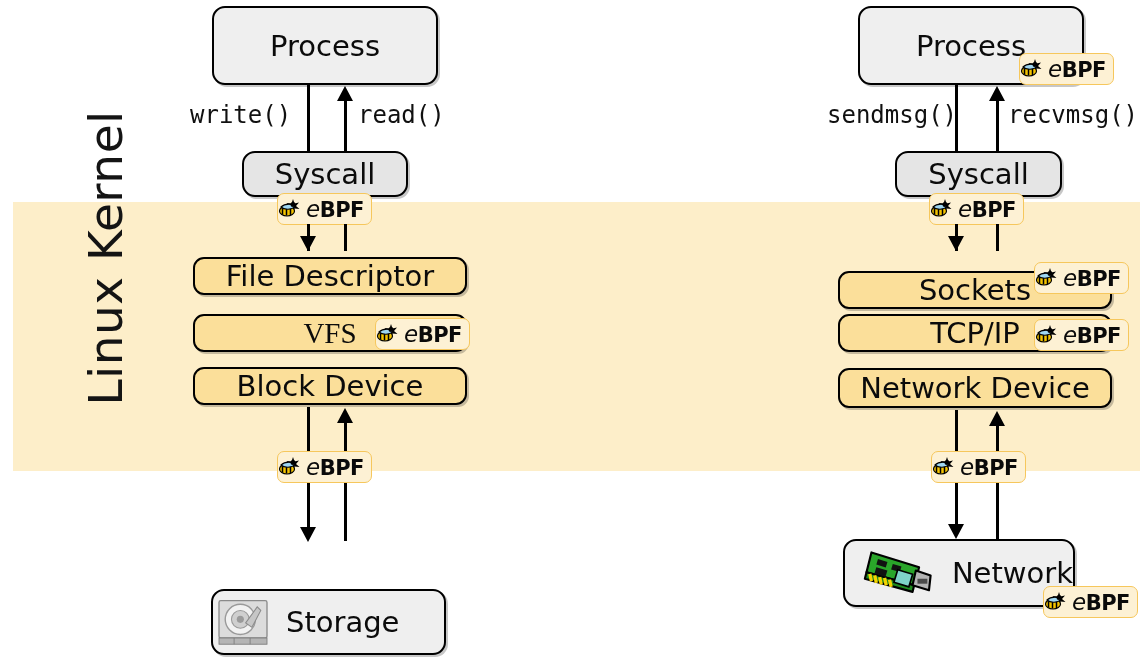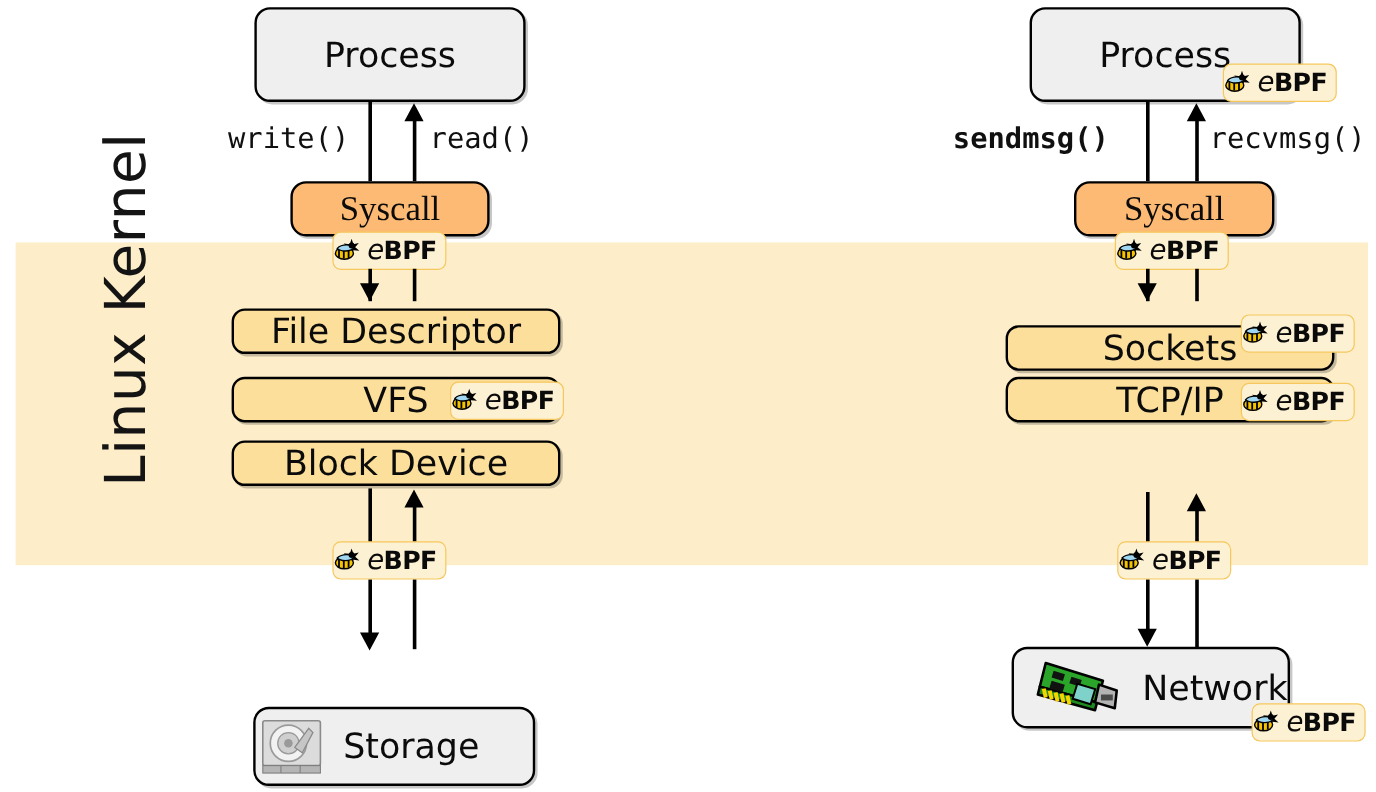--- a/index.html
+++ b/index.html
@@ -188,7 +188,7 @@
   <div class="arrow" style="left:996px;top:100px;height:51px;"></div>
   <div class="arrowhead up" style="left:989px;top:86px;"></div>
 
-  <span class="call-label" style="left:794px;top:101px;font-weight:bold;">sendmsg()</span>
+  <span class="call-label" style="left:827px;top:101px;">sendmsg()</span>
   <span class="call-label" style="left:1008px;top:101px;">recvmsg()</span>
 
   <div class="box grey-dark shadowed" style="left:895px;top:151px;width:167px;height:46px;">

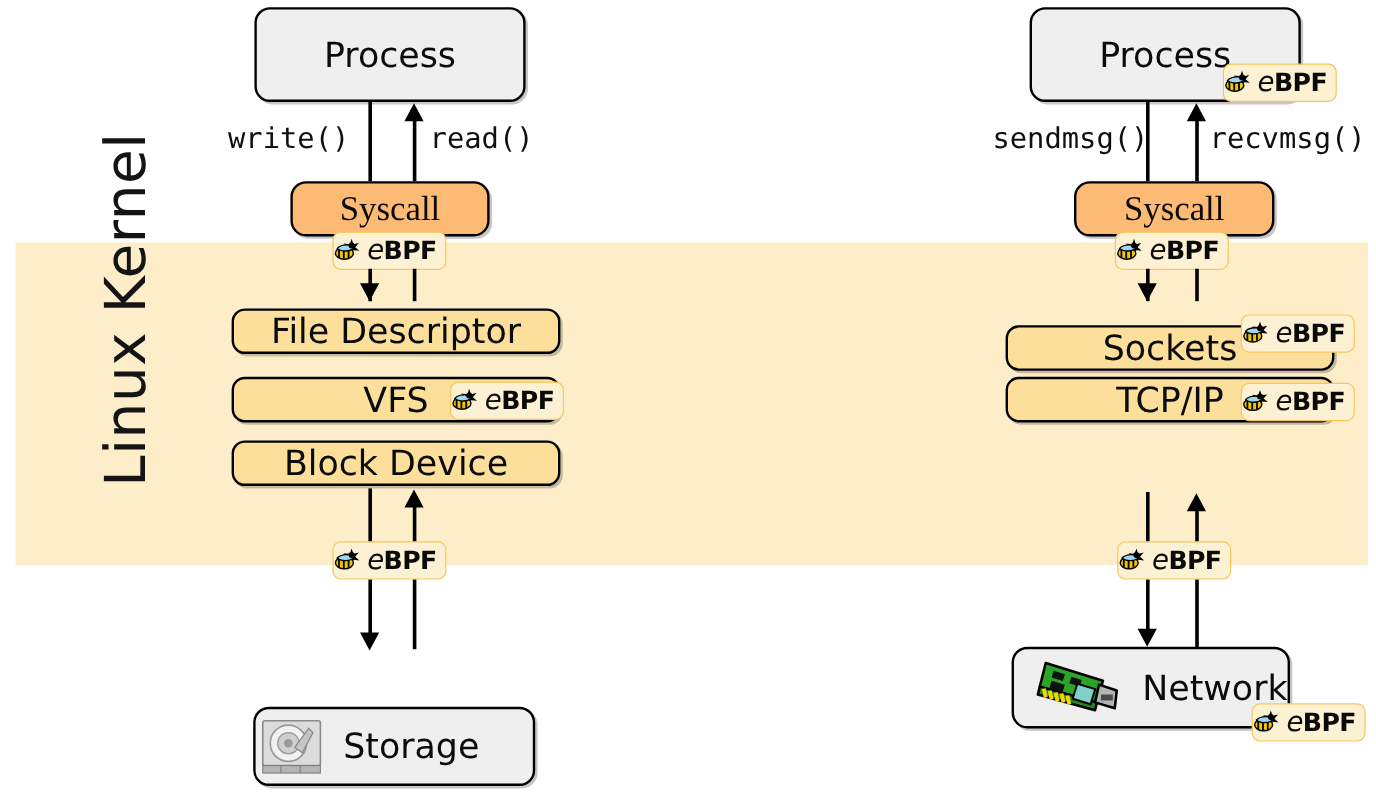--- a/index.html
+++ b/index.html
@@ -33,7 +33,7 @@
     white-space:nowrap;
   }
   .box.grey{background:#efefef;}
-  .box.grey-dark{background:#fdba74;font-family:Liberation Serif, serif;}
+  .box.grey-dark{background:#e5e5e5;}
   .box.amber{background:#fbdf9a;border-radius:11px;}
   .box.shadowed{box-shadow:2px 2px 0 rgba(0,0,0,0.22);}
   .box.has-glyph{justify-content:flex-start;}

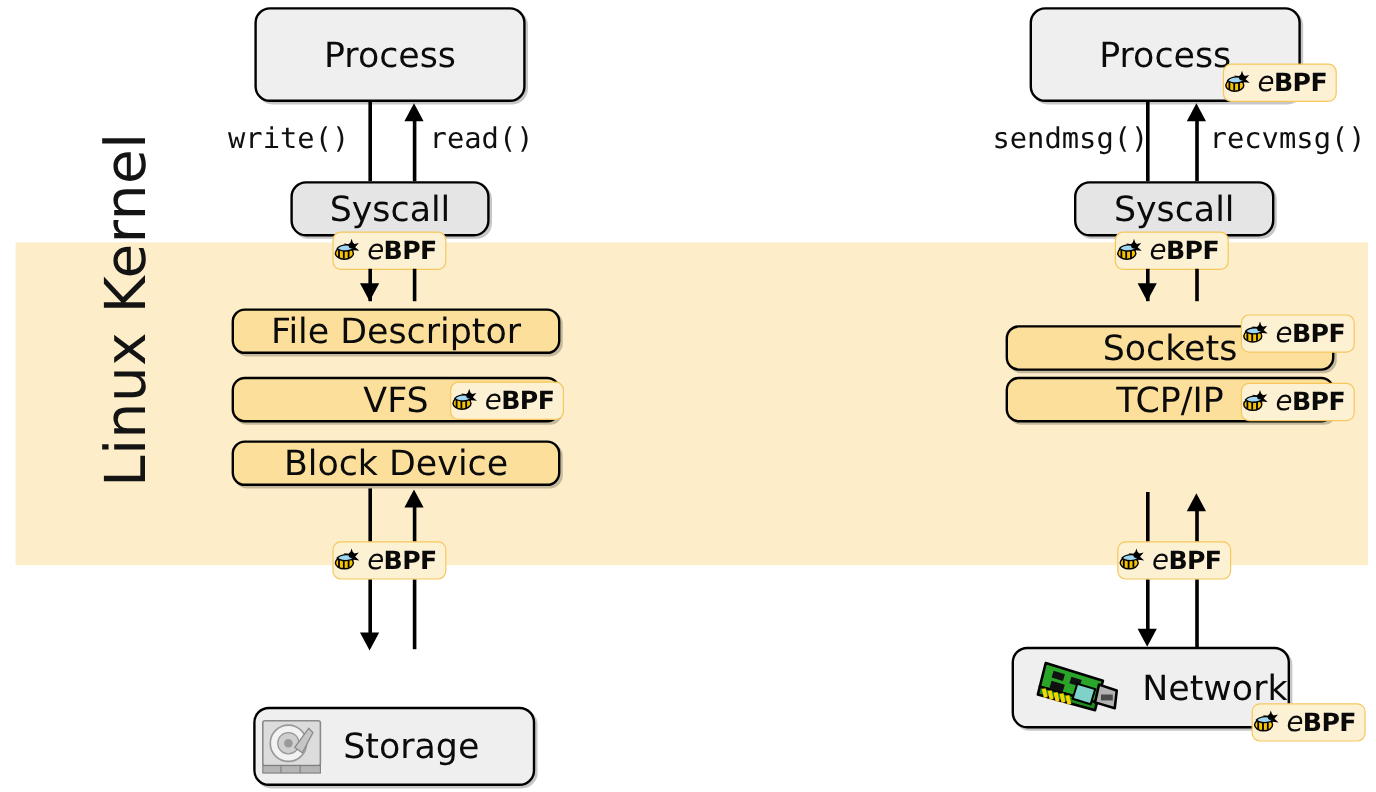--- a/index.html
+++ b/index.html
@@ -120,7 +120,7 @@
     <span>File Descriptor</span>
   </div>
 
-  <div class="box amber shadowed" style="left:193px;top:314px;width:274px;height:38px;">
+  <div class="box amber shadowed" style="left:193px;top:314px;width:274px;height:38px;font-family:Liberation Serif, serif;">
     <span>VFS</span>
   </div>
   <div class="ebpf" style="left:375px;top:318px;">

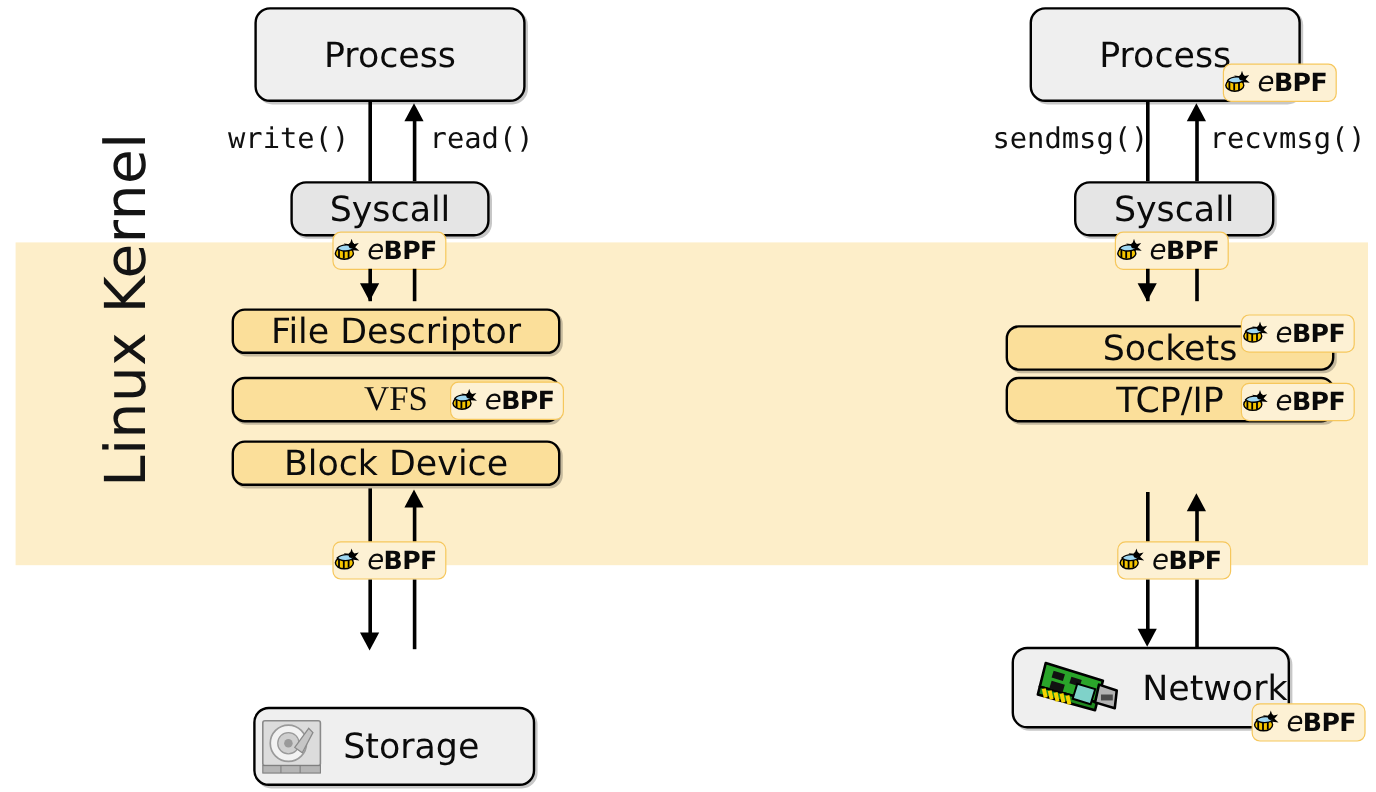--- a/index.html
+++ b/index.html
@@ -237,6 +237,9 @@
     <span class="wordmark"><span class="e">e</span><span class="bpf">BPF</span></span>
   </div>
 
+  <div class="box amber shadowed" style="left:838px;top:368px;width:274px;height:40px;">
+    <span>Network Device</span>
+  </div>
 
   <div class="arrow" style="left:955px;top:410px;height:42px;"></div>
   <div class="arrow" style="left:996px;top:425px;height:27px;"></div>

